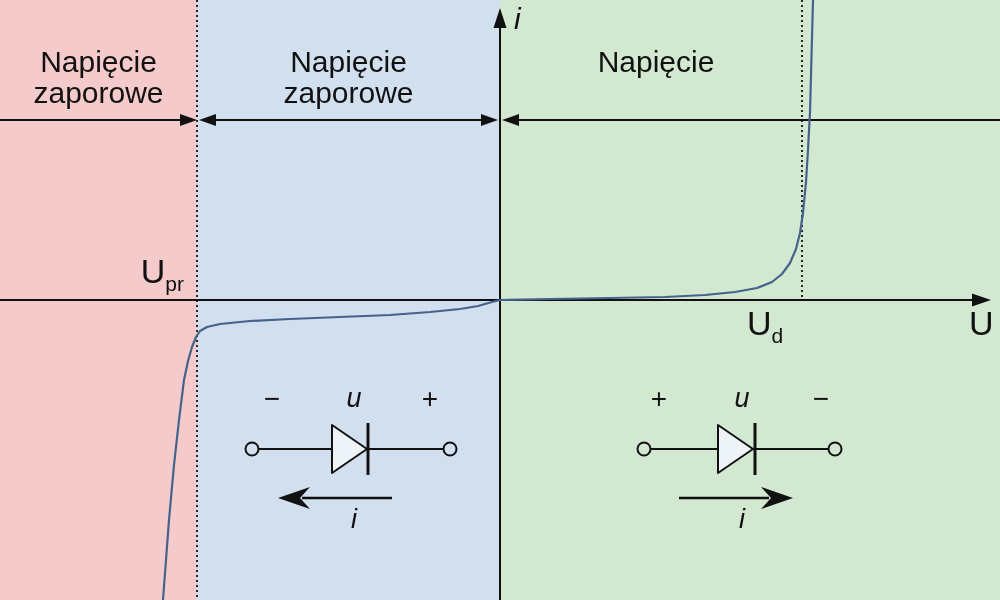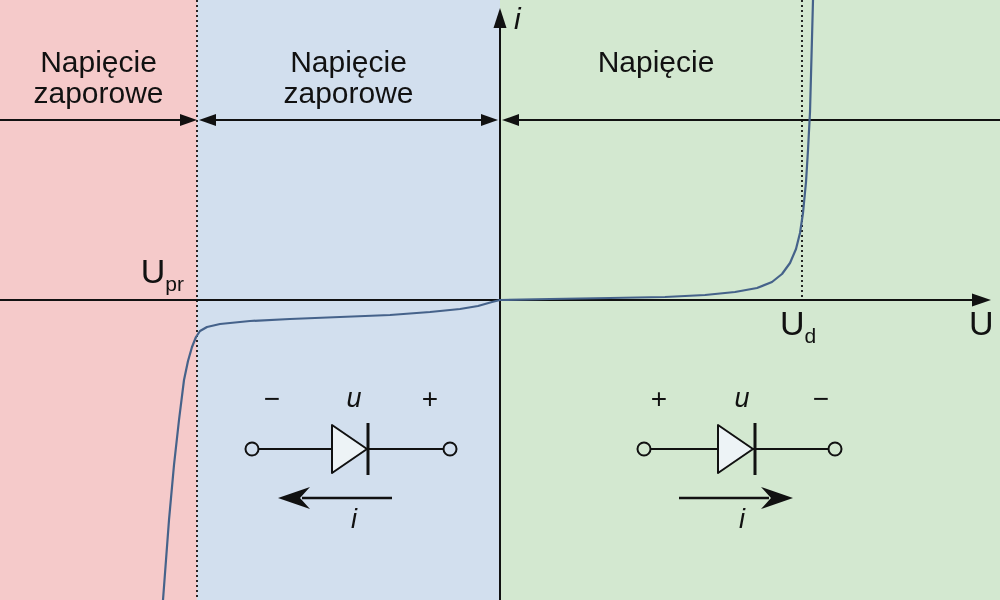--- a/index.html
+++ b/index.html
@@ -82,7 +82,7 @@
   </div>
 
   <div class="lbl axis-label" style="left:118px; top:252px; width:66px; text-align:right;"><span>U</span><sub>pr</sub></div>
-  <div class="lbl axis-label" style="left:780px; top:304px;"><span>U</span><sub>d</sub></div>
+  <div class="lbl axis-label" style="left:747px; top:304px;"><span>U</span><sub>d</sub></div>
   <div class="lbl axis-label" style="left:969px; top:304px;">U</div>
   <div class="lbl y-axis-label" style="left:514px; top:2px;">i</div>
 

